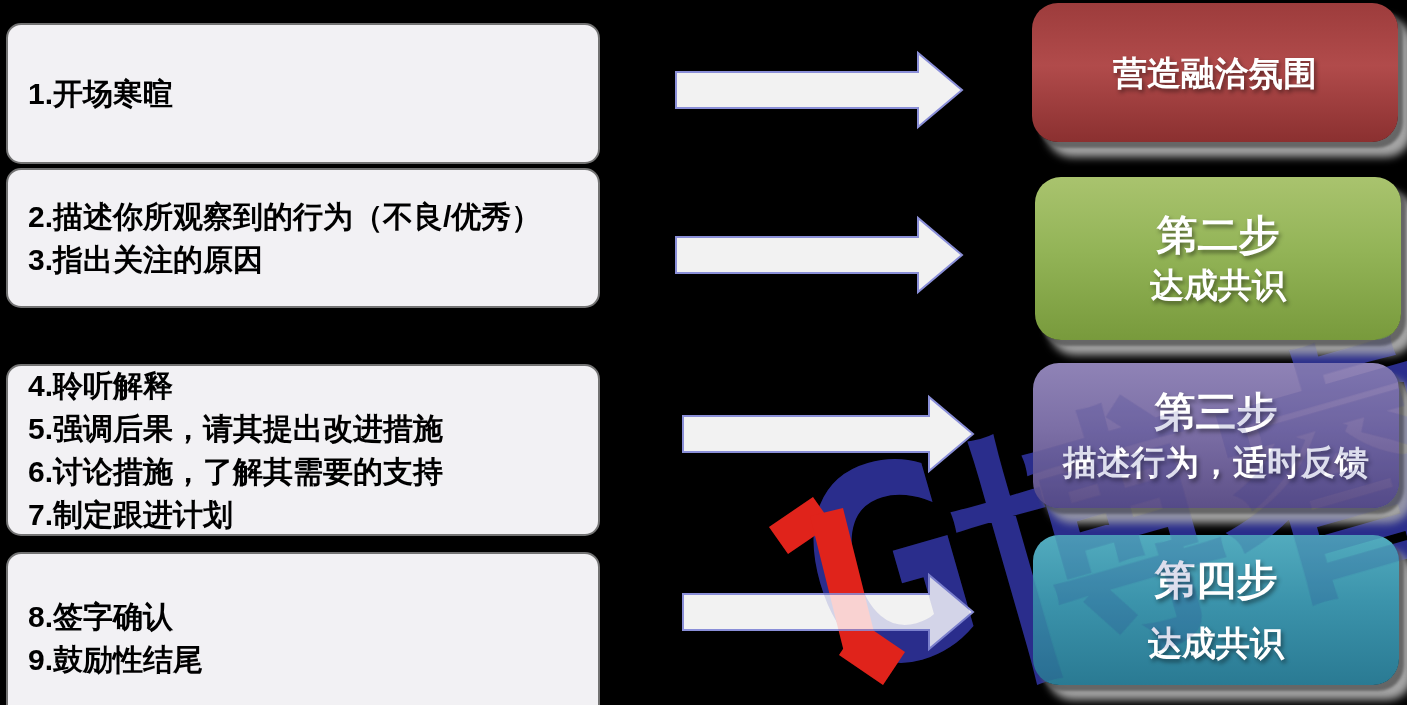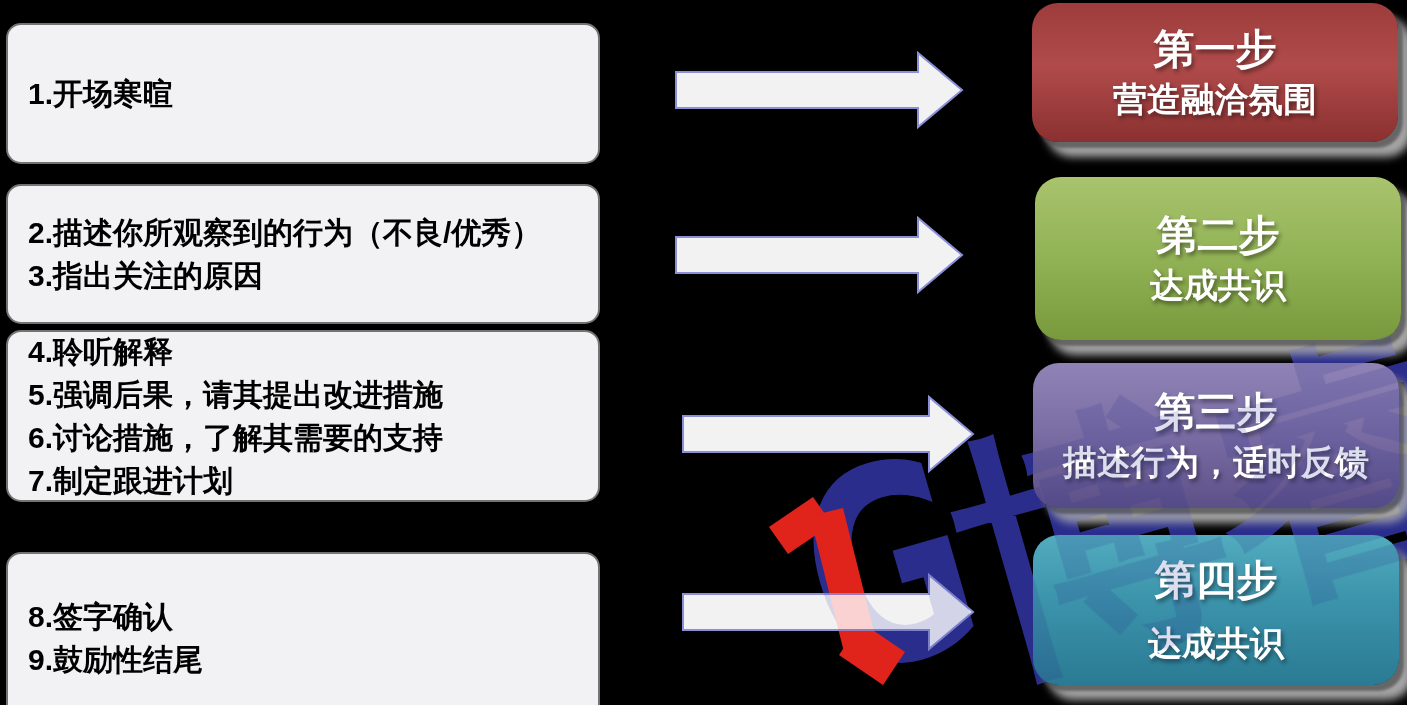--- a/index.html
+++ b/index.html
@@ -52,7 +52,6 @@
 </div>
 
 <div class="rightbox" id="rb1" style="background: linear-gradient(rgb(157, 60, 60) 0%, rgb(177, 75, 75) 45%, rgb(139, 48, 48) 100%);">
-  <div class="rb-title">第一步</div>
   <div class="rb-sub">营造融洽氛围</div>
 </div>
 <div class="rightbox" id="rb2" style="background: linear-gradient(rgb(169, 195, 110) 0%, rgb(147, 180, 87) 45%, rgb(120, 154, 60) 100%);">

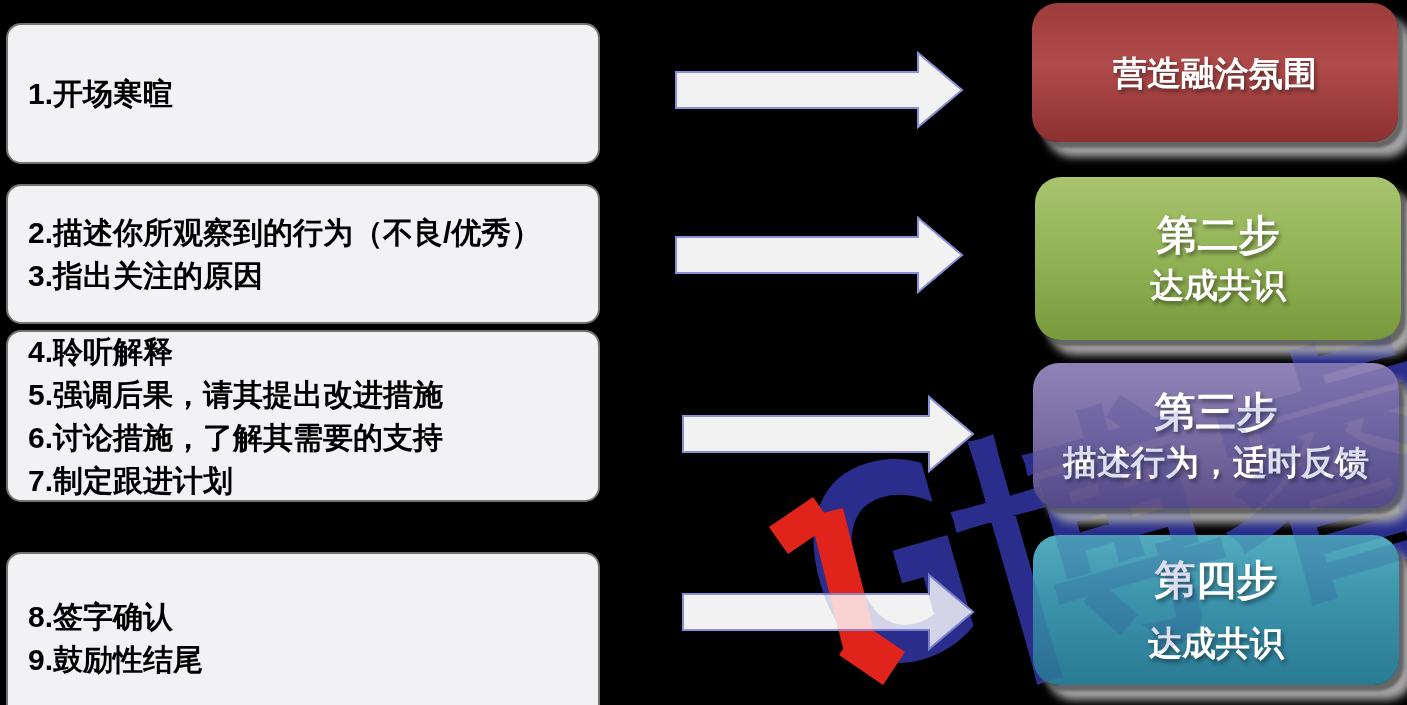--- a/index.html
+++ b/index.html
@@ -10,7 +10,7 @@
            justify-content:center;padding-left:20px;z-index:3;}
   .leftbox .line{font-weight:bold;font-size:30px;line-height:43px;color:#000;}
   #lb1{top:23px;height:141px;}
-  #lb2{top:184px;height:140px;}
+  #lb2{top:168px;height:140px;}
   #lb3{top:330px;height:172px;}
   #lb4{top:552px;height:172px;}
   .rightbox{position:absolute;width:366px;border-radius:26px;display:flex;flex-direction:column;

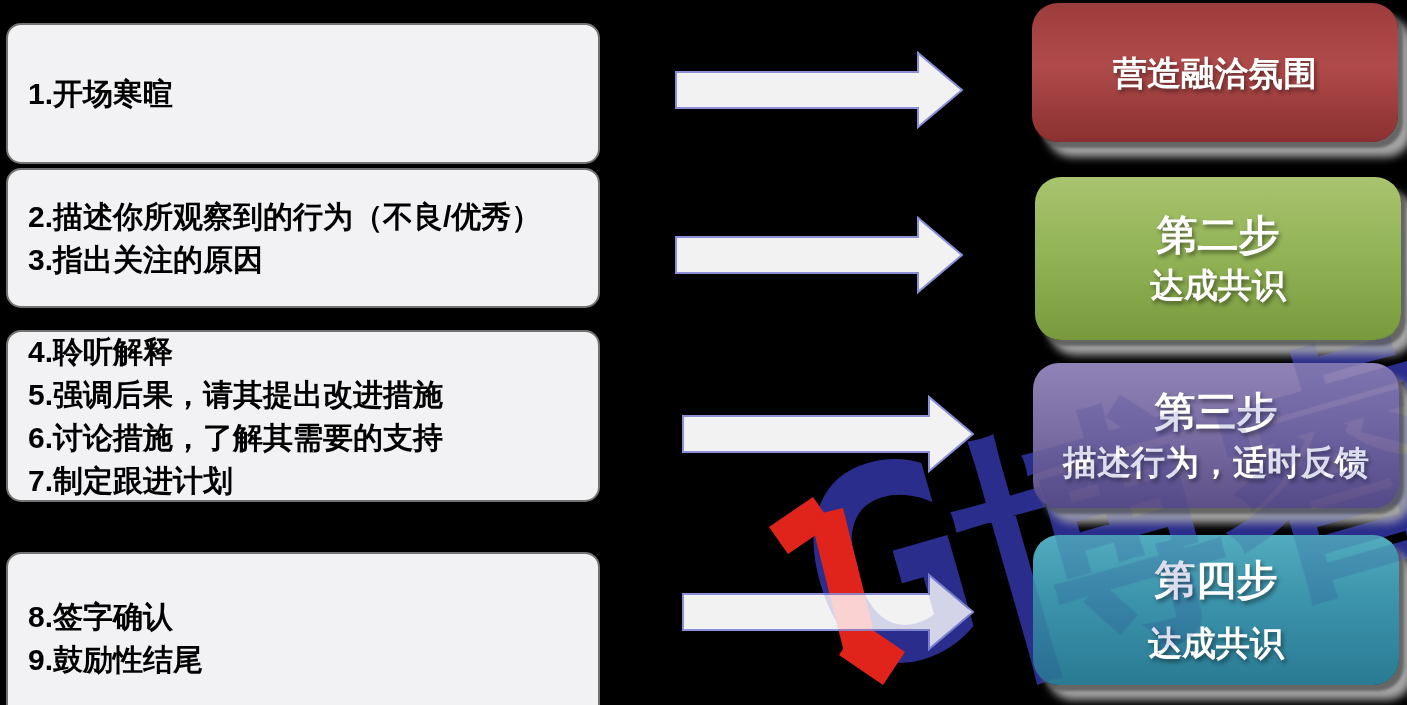--- a/index.html
+++ b/index.html
@@ -11,7 +11,7 @@
   .leftbox .line{font-weight:bold;font-size:30px;line-height:43px;color:#000;}
   #lb1{top:23px;height:141px;}
   #lb2{top:168px;height:140px;}
-  #lb3{top:330px;height:172px;}
+  #lb3{top:364px;height:172px;}
   #lb4{top:552px;height:172px;}
   .rightbox{position:absolute;width:366px;border-radius:26px;display:flex;flex-direction:column;
             justify-content:center;align-items:center;gap:12px;z-index:3;

